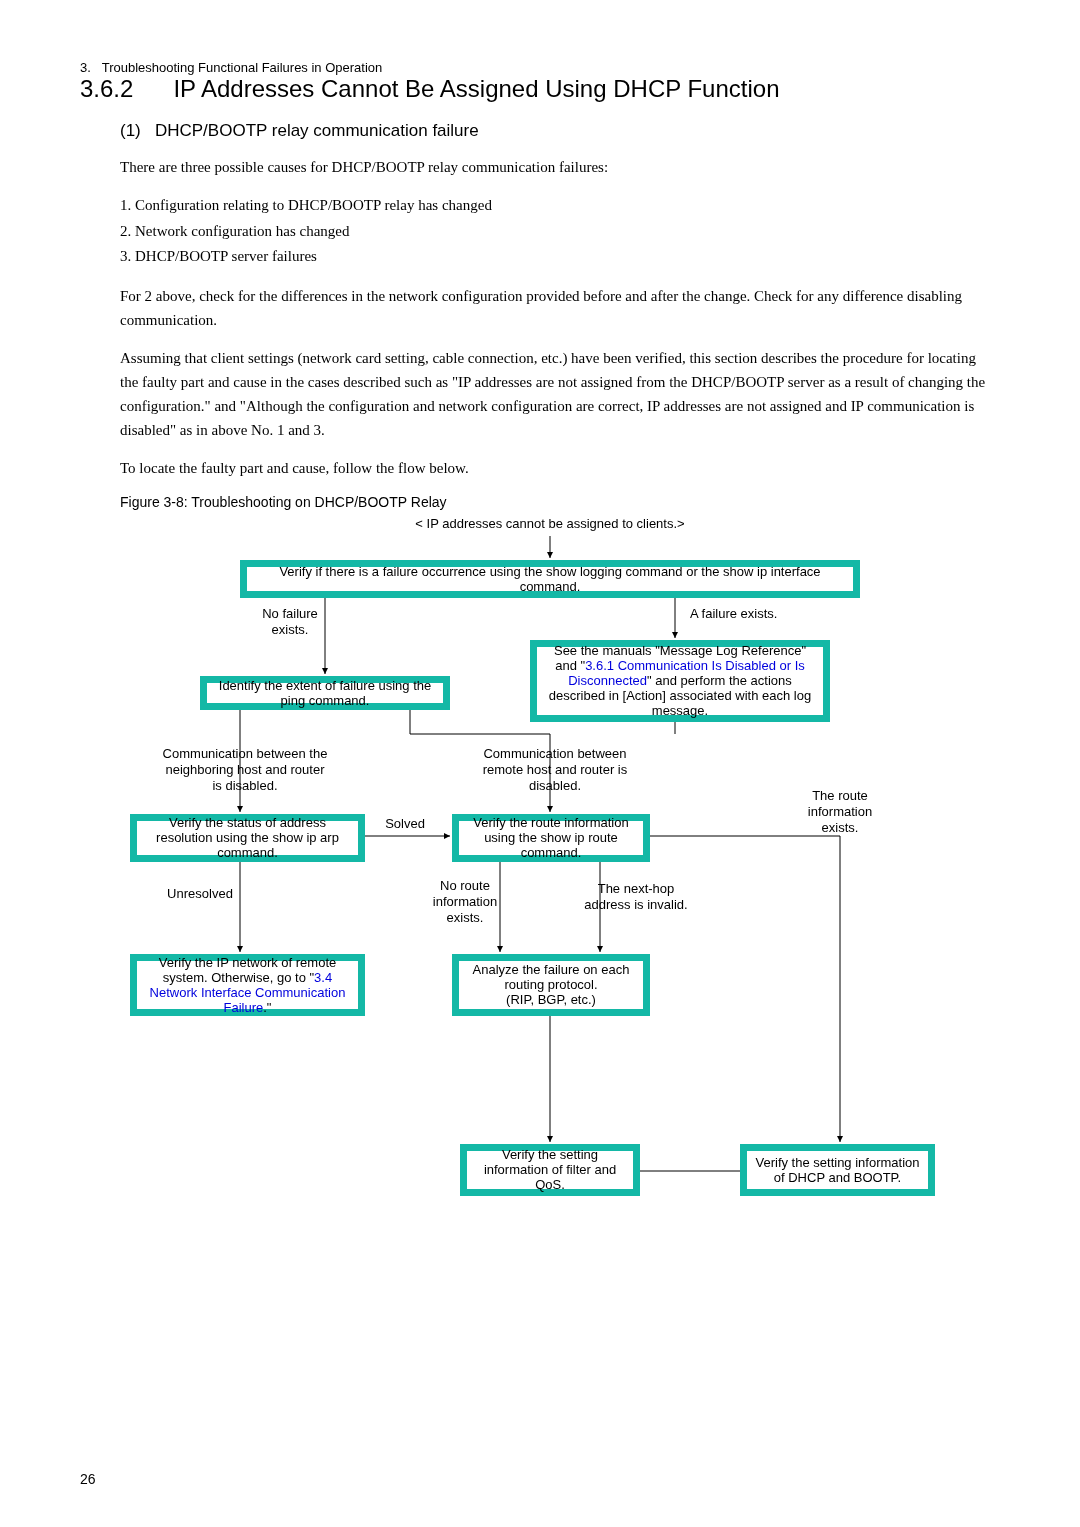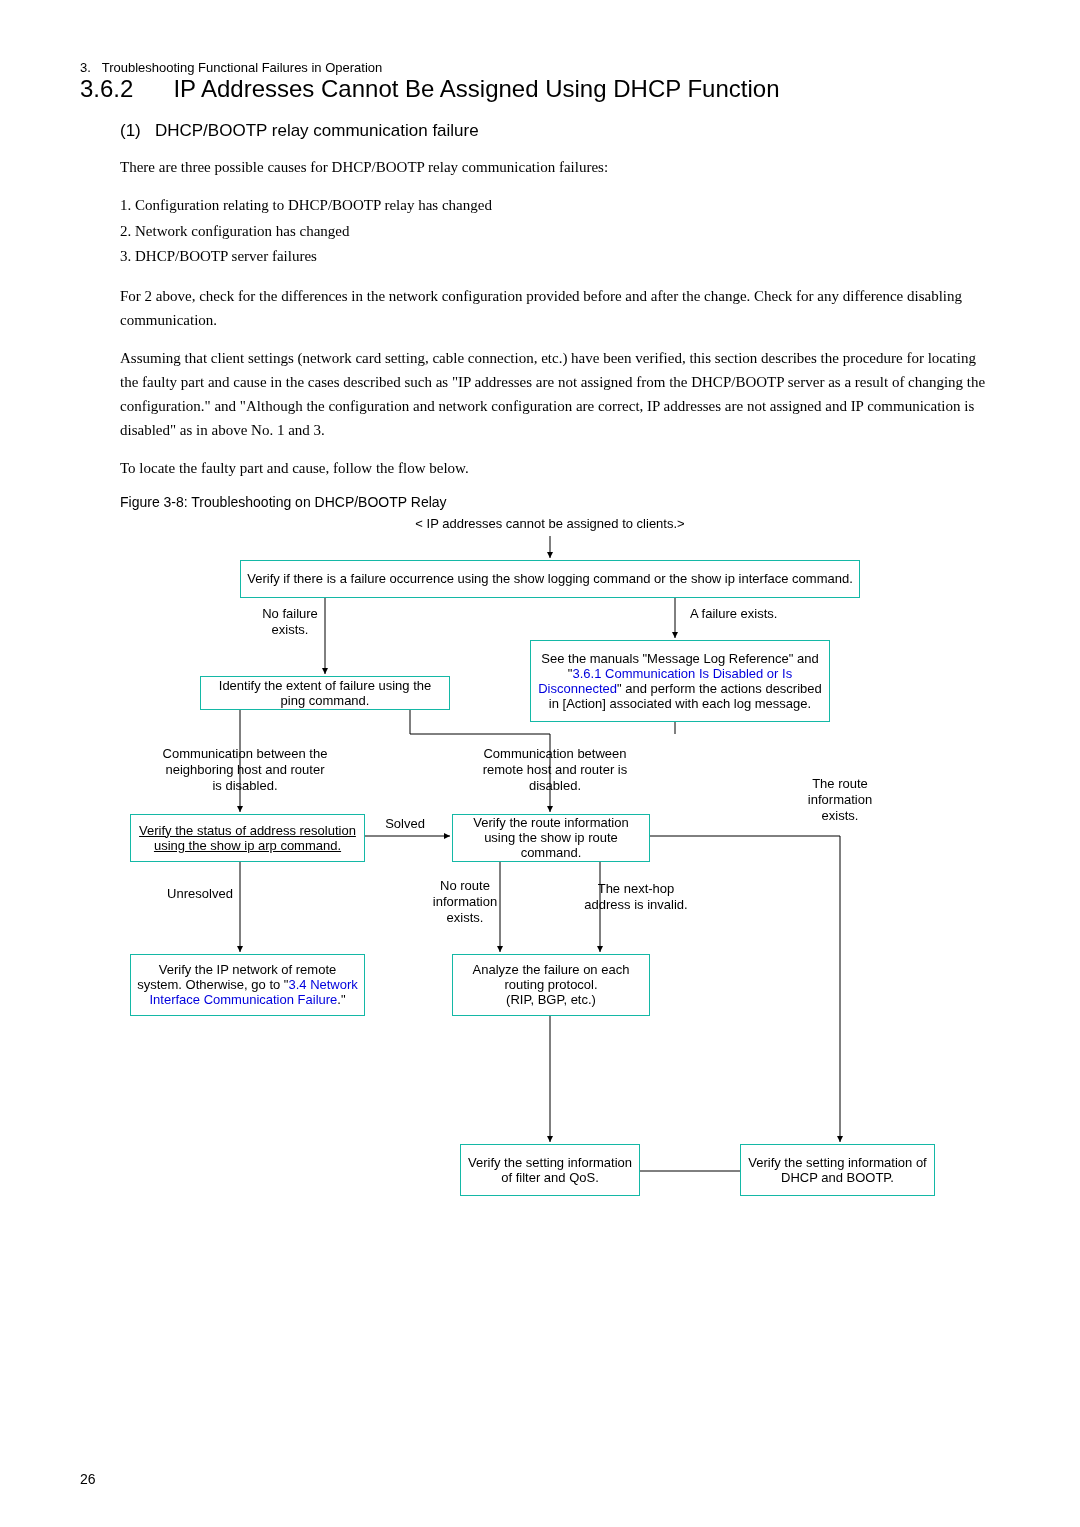--- a/index.html
+++ b/index.html
@@ -59,7 +59,7 @@
   }
   .fc-box {
     position: absolute;
-    border: 1px solid #14b8a6;
+    border: 7px solid #14b8a6;
     background: #fff;
     padding: 4px 6px;
     display: flex;

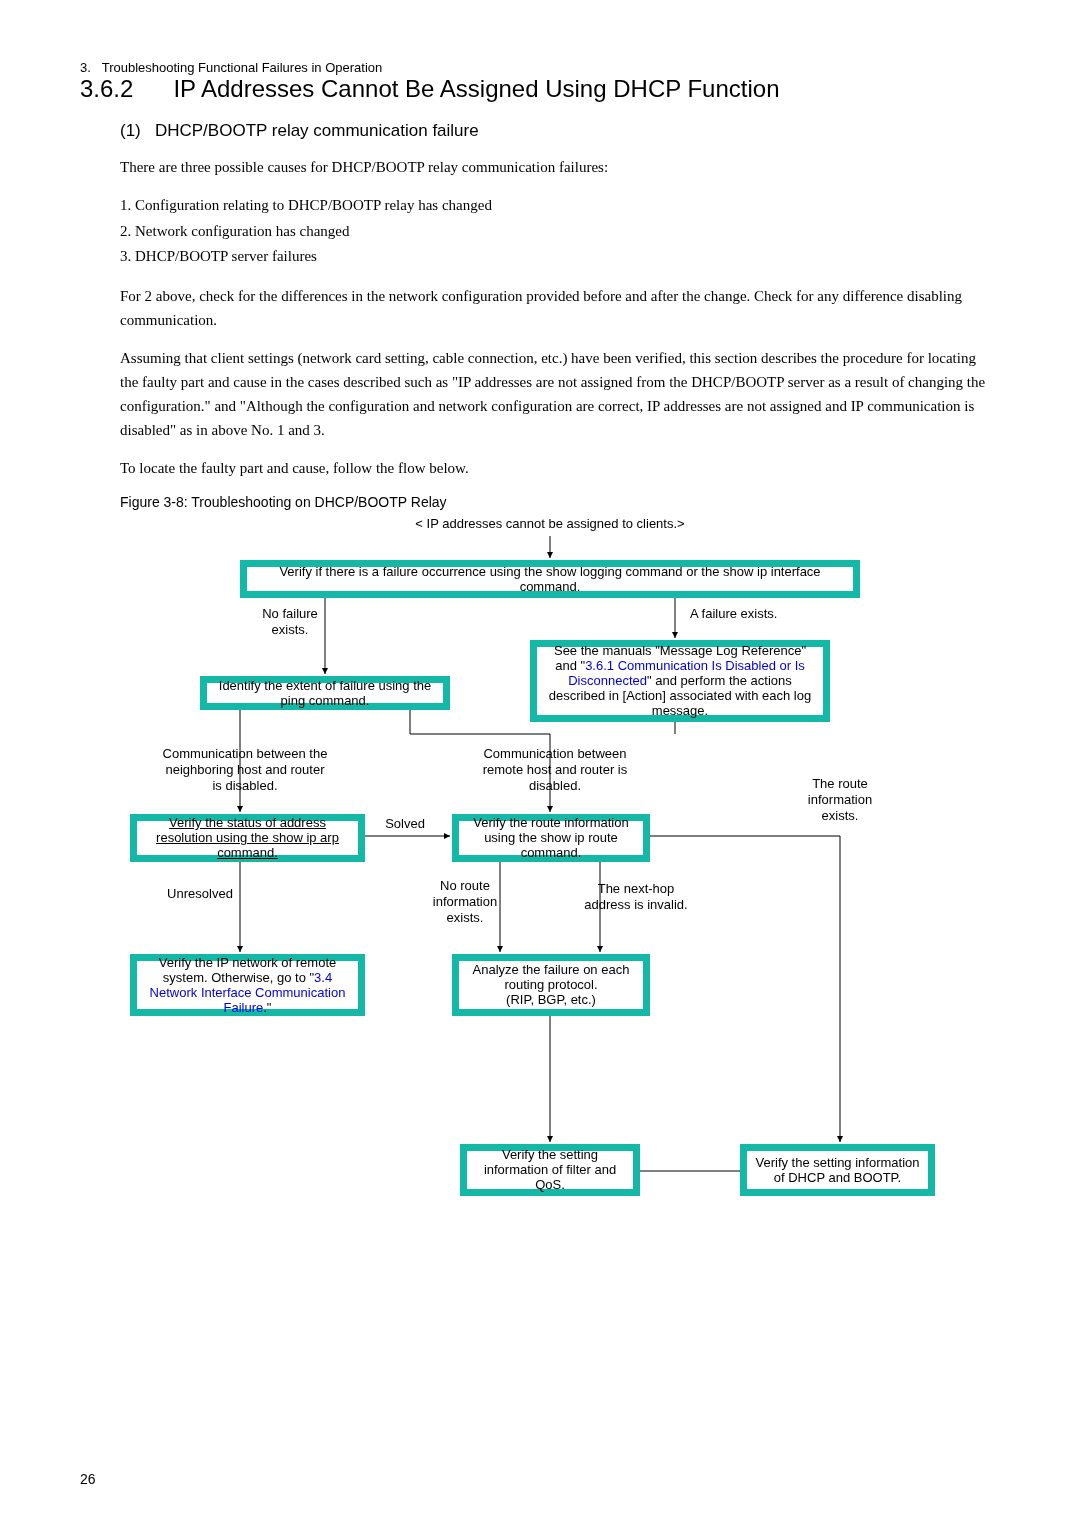--- a/index.html
+++ b/index.html
@@ -173,7 +173,7 @@
 
   <div class="fc-label" style="left:40px; top:230px; width:170px;">Communication between the neighboring host and router is disabled.</div>
   <div class="fc-label" style="left:350px; top:230px; width:170px;">Communication between remote host and router is disabled.</div>
-  <div class="fc-label" style="left:670px; top:260px; width:100px;">The route information exists.</div>
+  <div class="fc-label" style="left:670px; top:272px; width:100px;">The route information exists.</div>
 
   <div class="fc-box" style="left:10px; top:298px; width:235px; height:48px;text-decoration:underline;">
     <span>Verify the status of address resolution using the show ip arp command.</span>

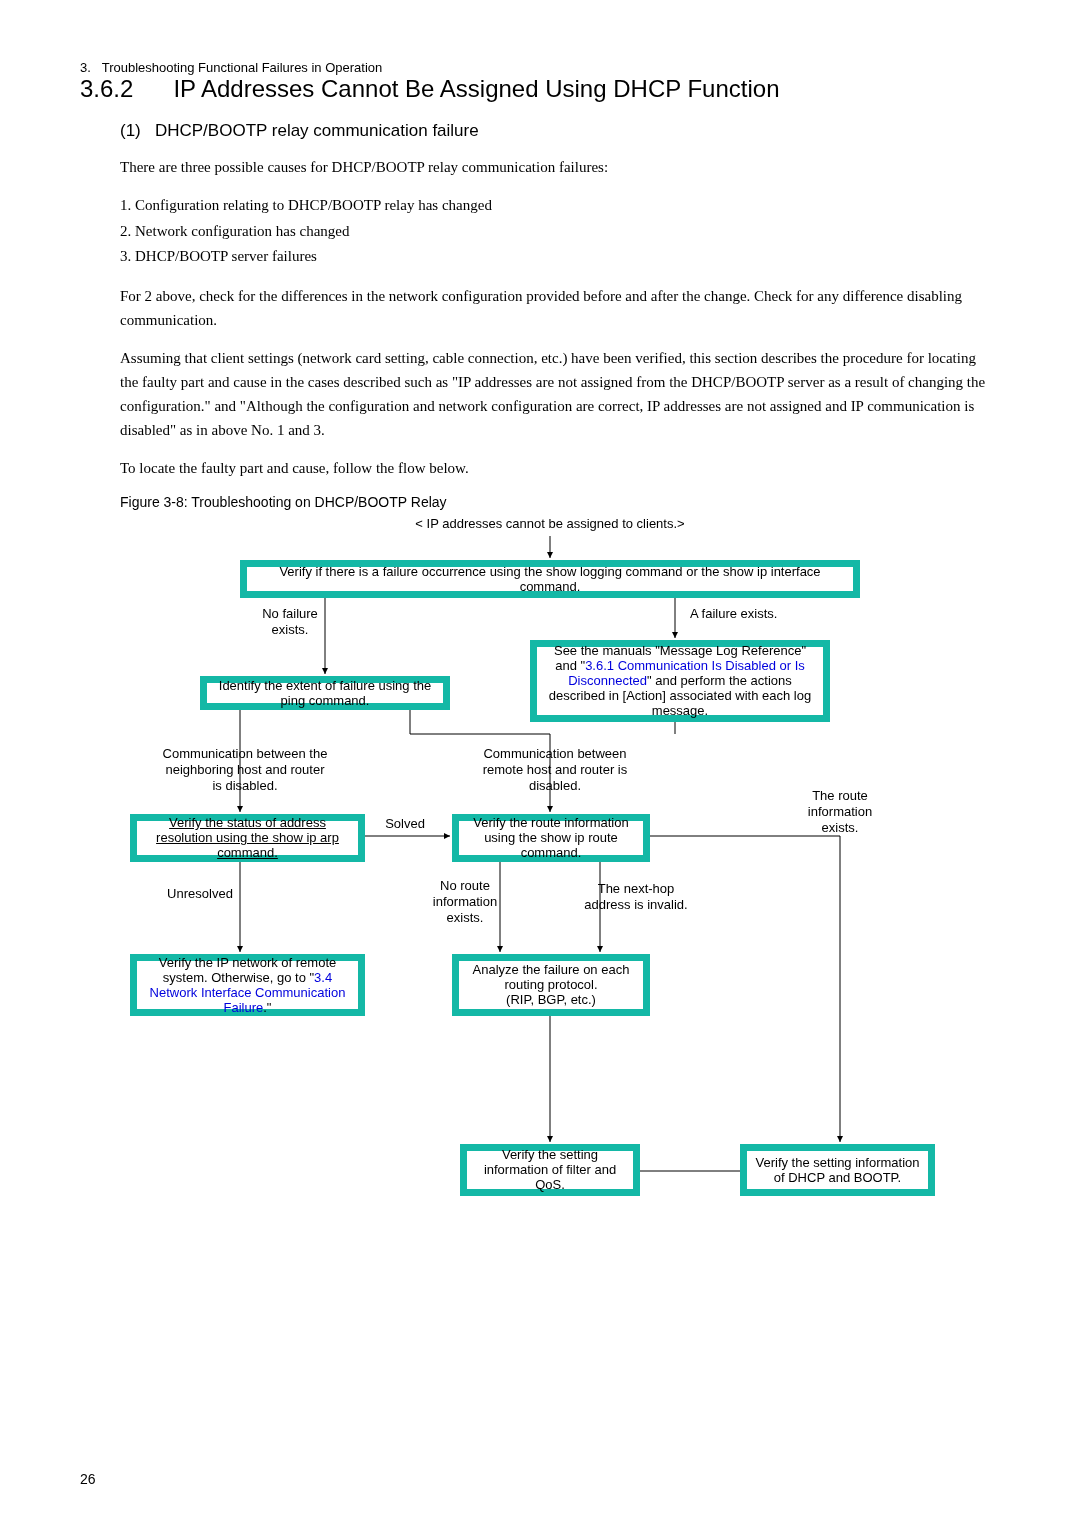--- a/index.html
+++ b/index.html
@@ -175,7 +175,7 @@
   <div class="fc-label" style="left:350px; top:230px; width:170px;">Communication between remote host and router is disabled.</div>
   <div class="fc-label" style="left:670px; top:272px; width:100px;">The route information exists.</div>
 
-  <div class="fc-box" style="left:10px; top:298px; width:235px; height:48px;text-decoration:underline;">
+  <div class="fc-box" style="left:10px; top:298px; width:235px; height:48px;">
     <span>Verify the status of address resolution using the show ip arp command.</span>
   </div>
 

